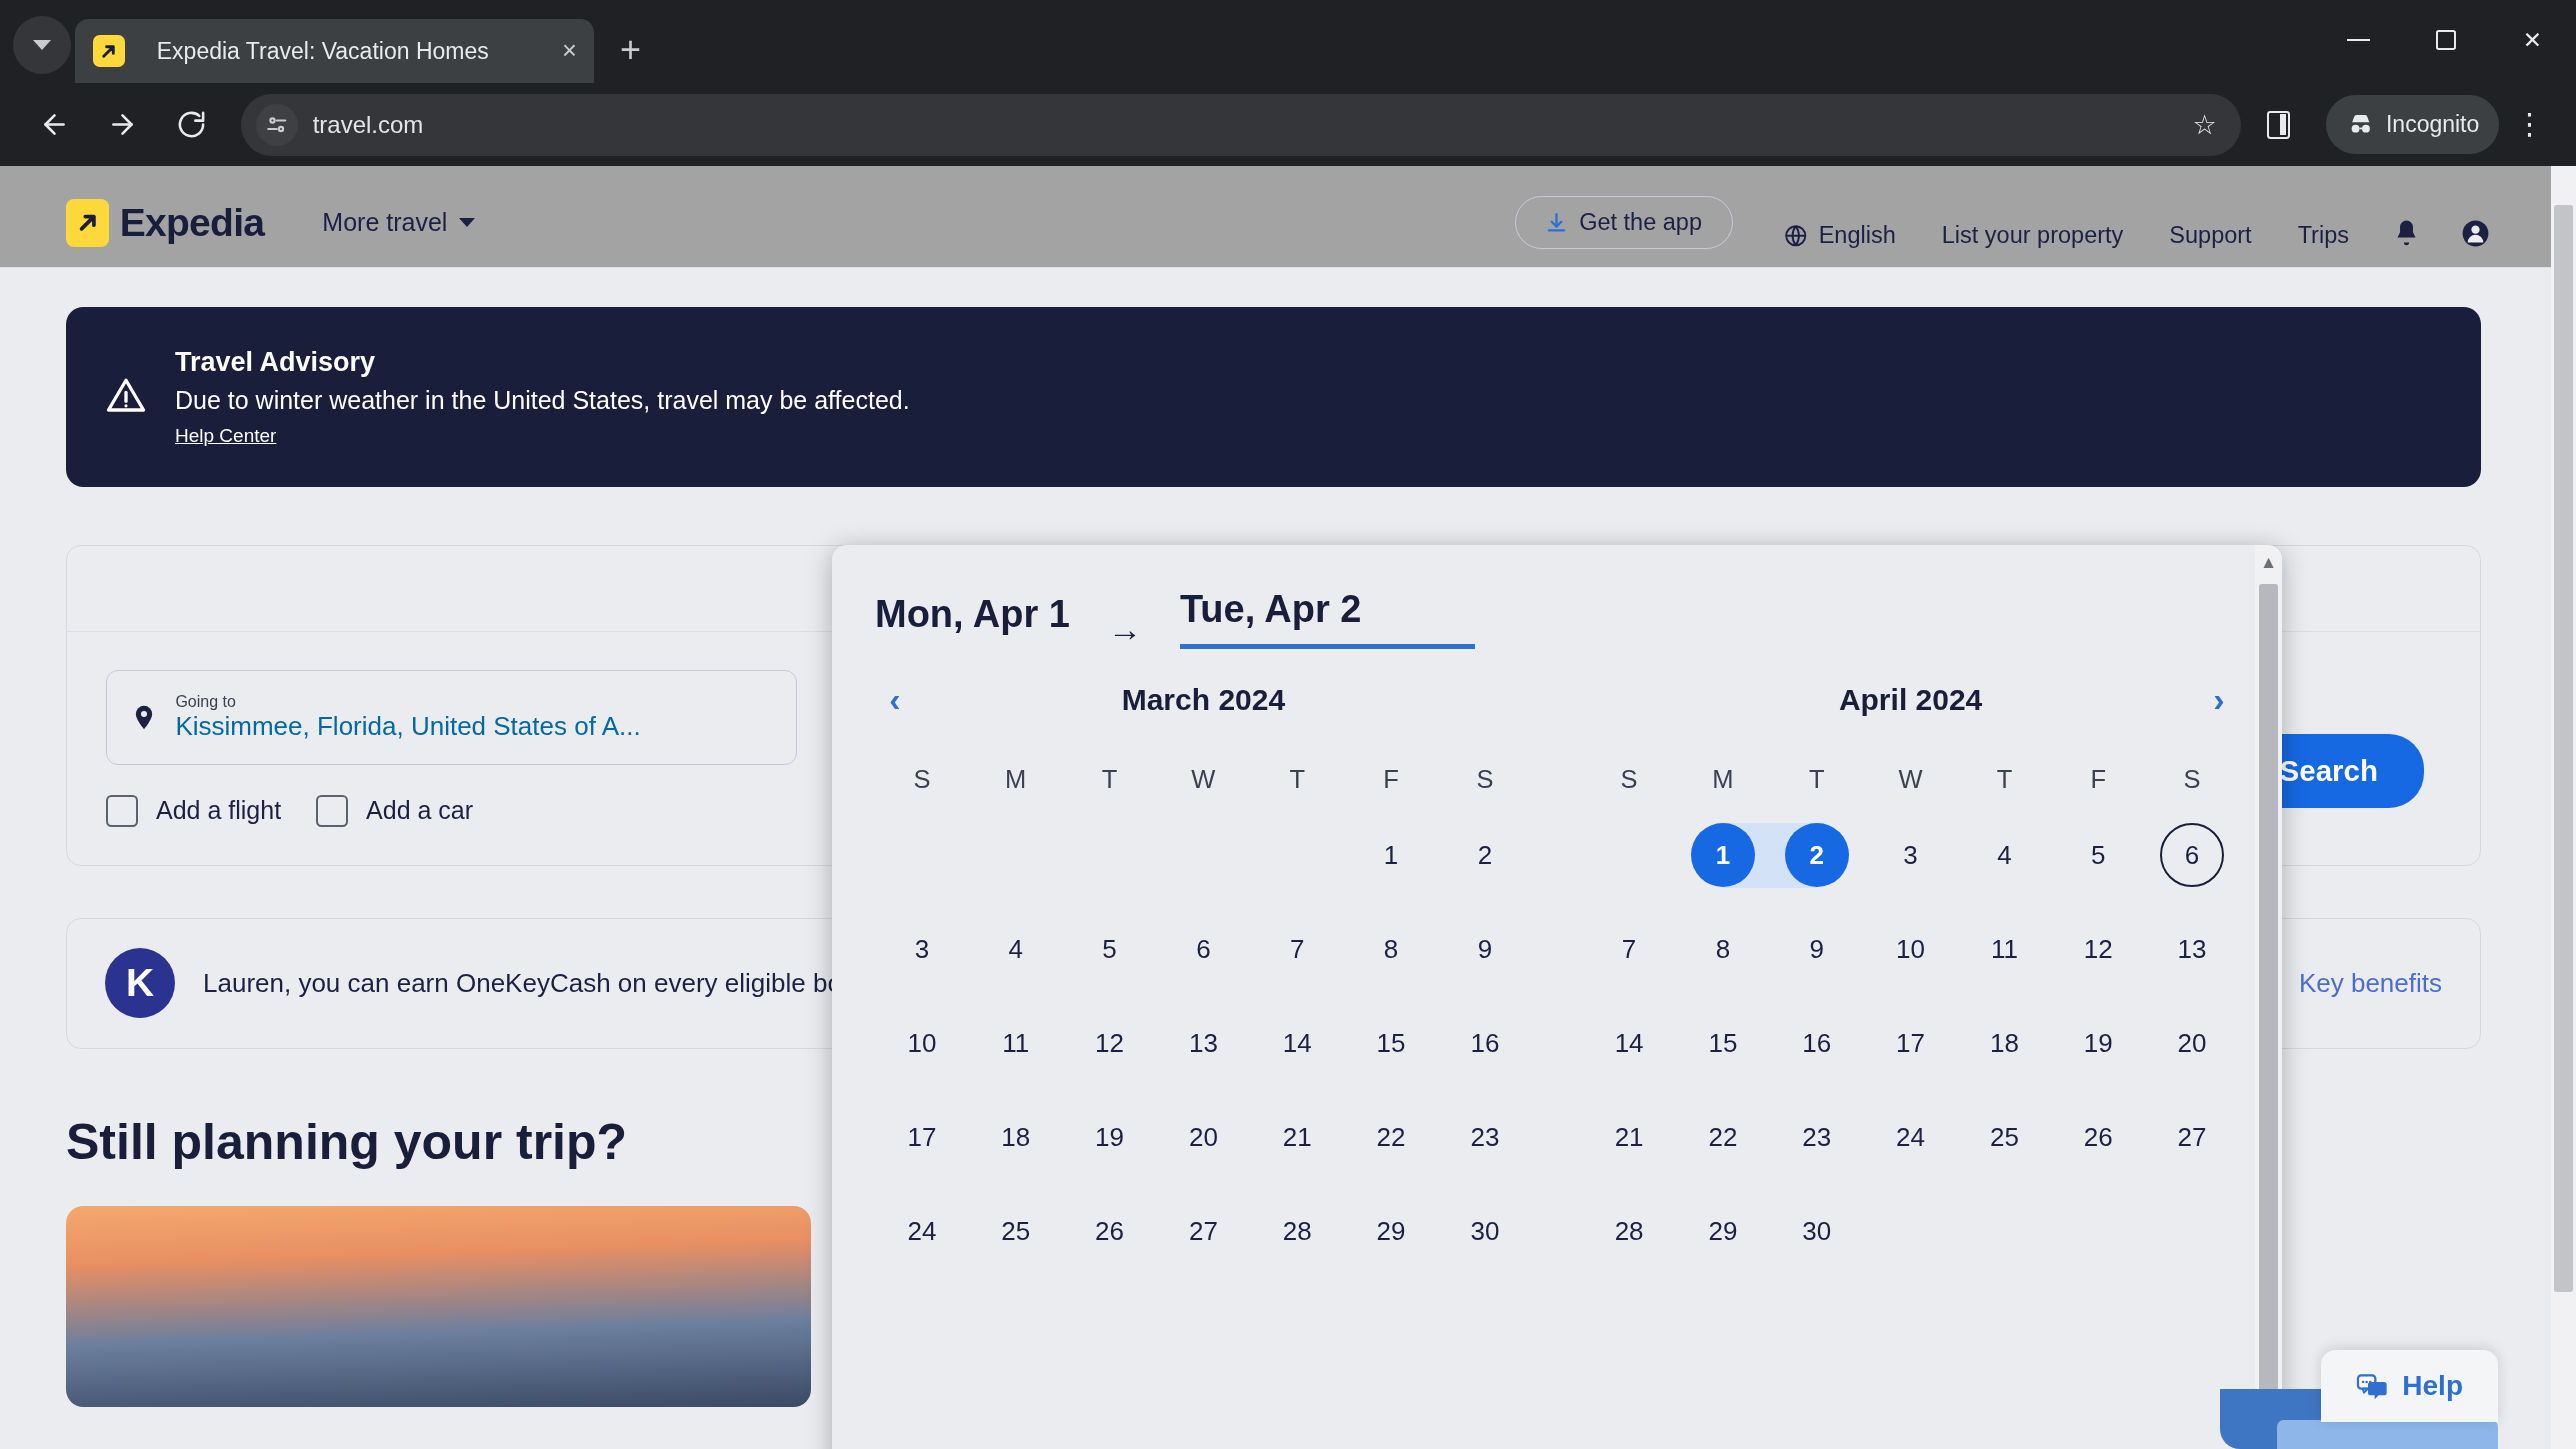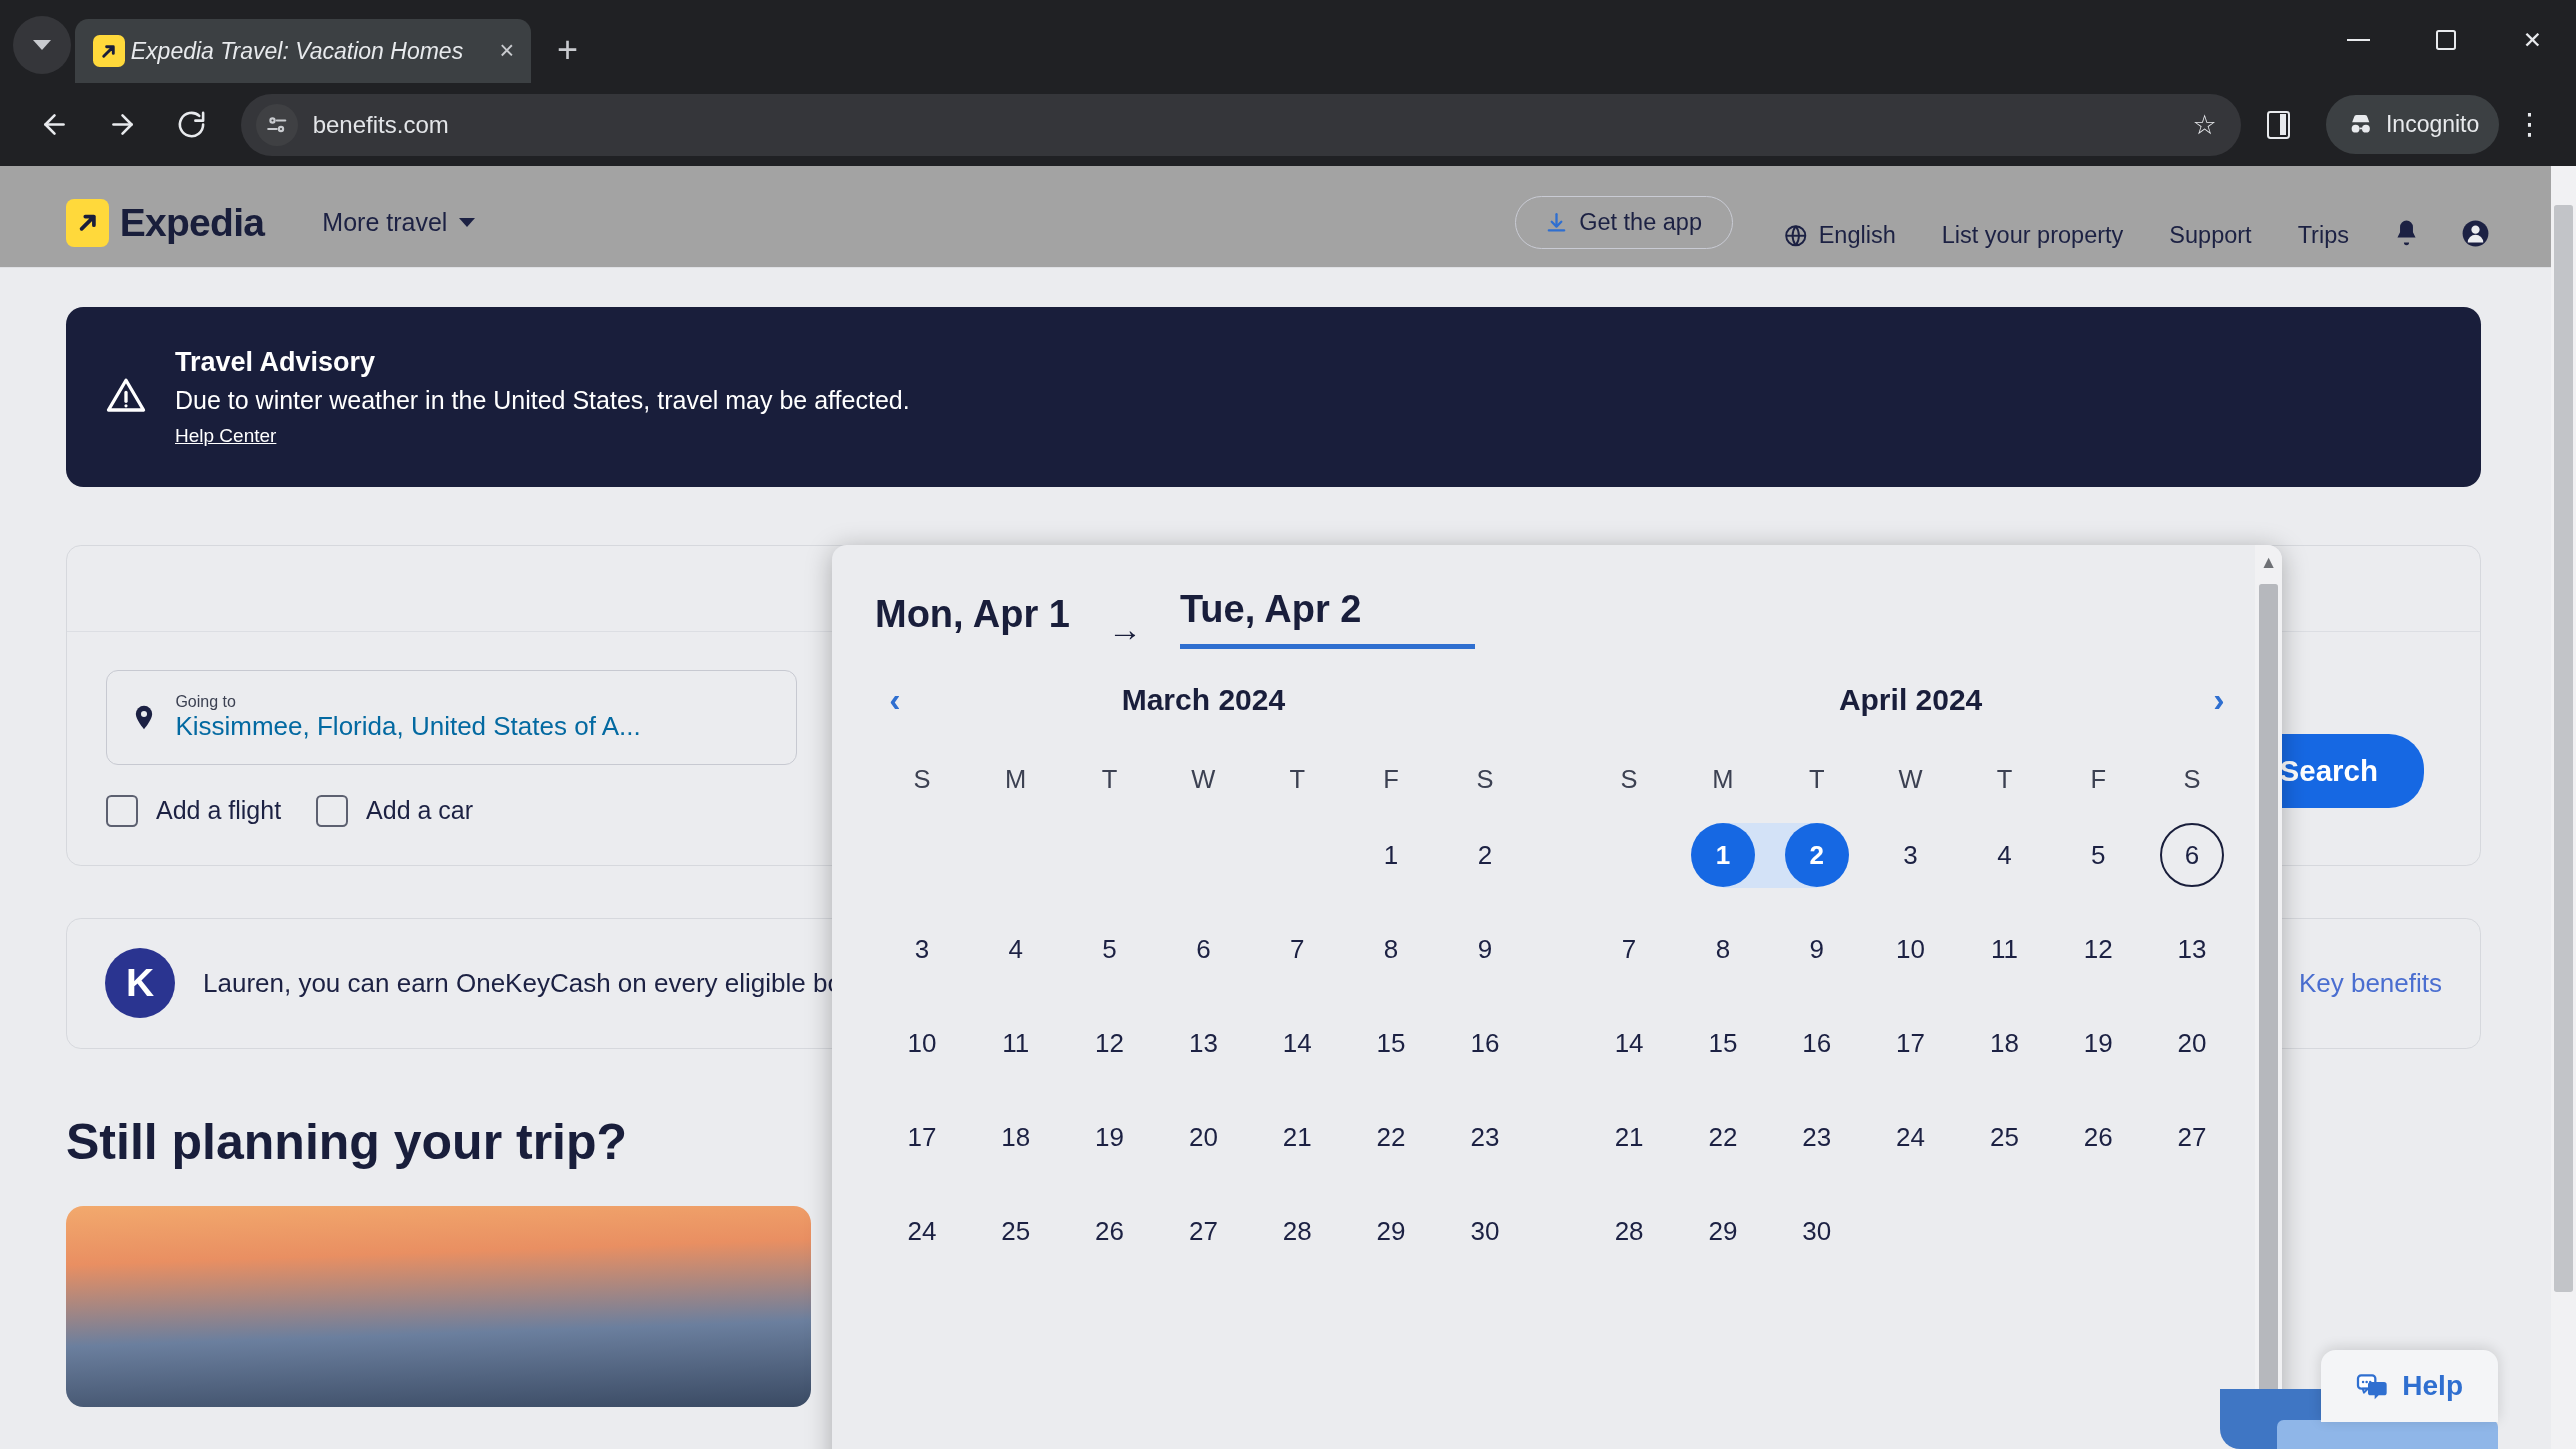--- a/index.html
+++ b/index.html
@@ -23,8 +23,8 @@
   .chev-d { width: 0; height: 0; border-left: 9.4px solid transparent; border-right: 9.4px solid transparent; border-top: 10.7px solid #c9cbcf; }
 
   .tab {
-    height: 64px; width: 456px; background: #3c4043; border-radius: 13.4px 13.4px 0 0;
-    display: flex; align-items: center; padding: 0 17.4px; gap: 6px; position: relative; font-style: italic;
+    height: 64px; width: 519px; background: #3c4043; border-radius: 13.4px 13.4px 0 0;
+    display: flex; align-items: center; padding: 0 17.4px; gap: 32px; position: relative;
   }
   .tab-favicon {
     width: 32px; height: 32px; background: #FFD93B; border-radius: 6.7px;

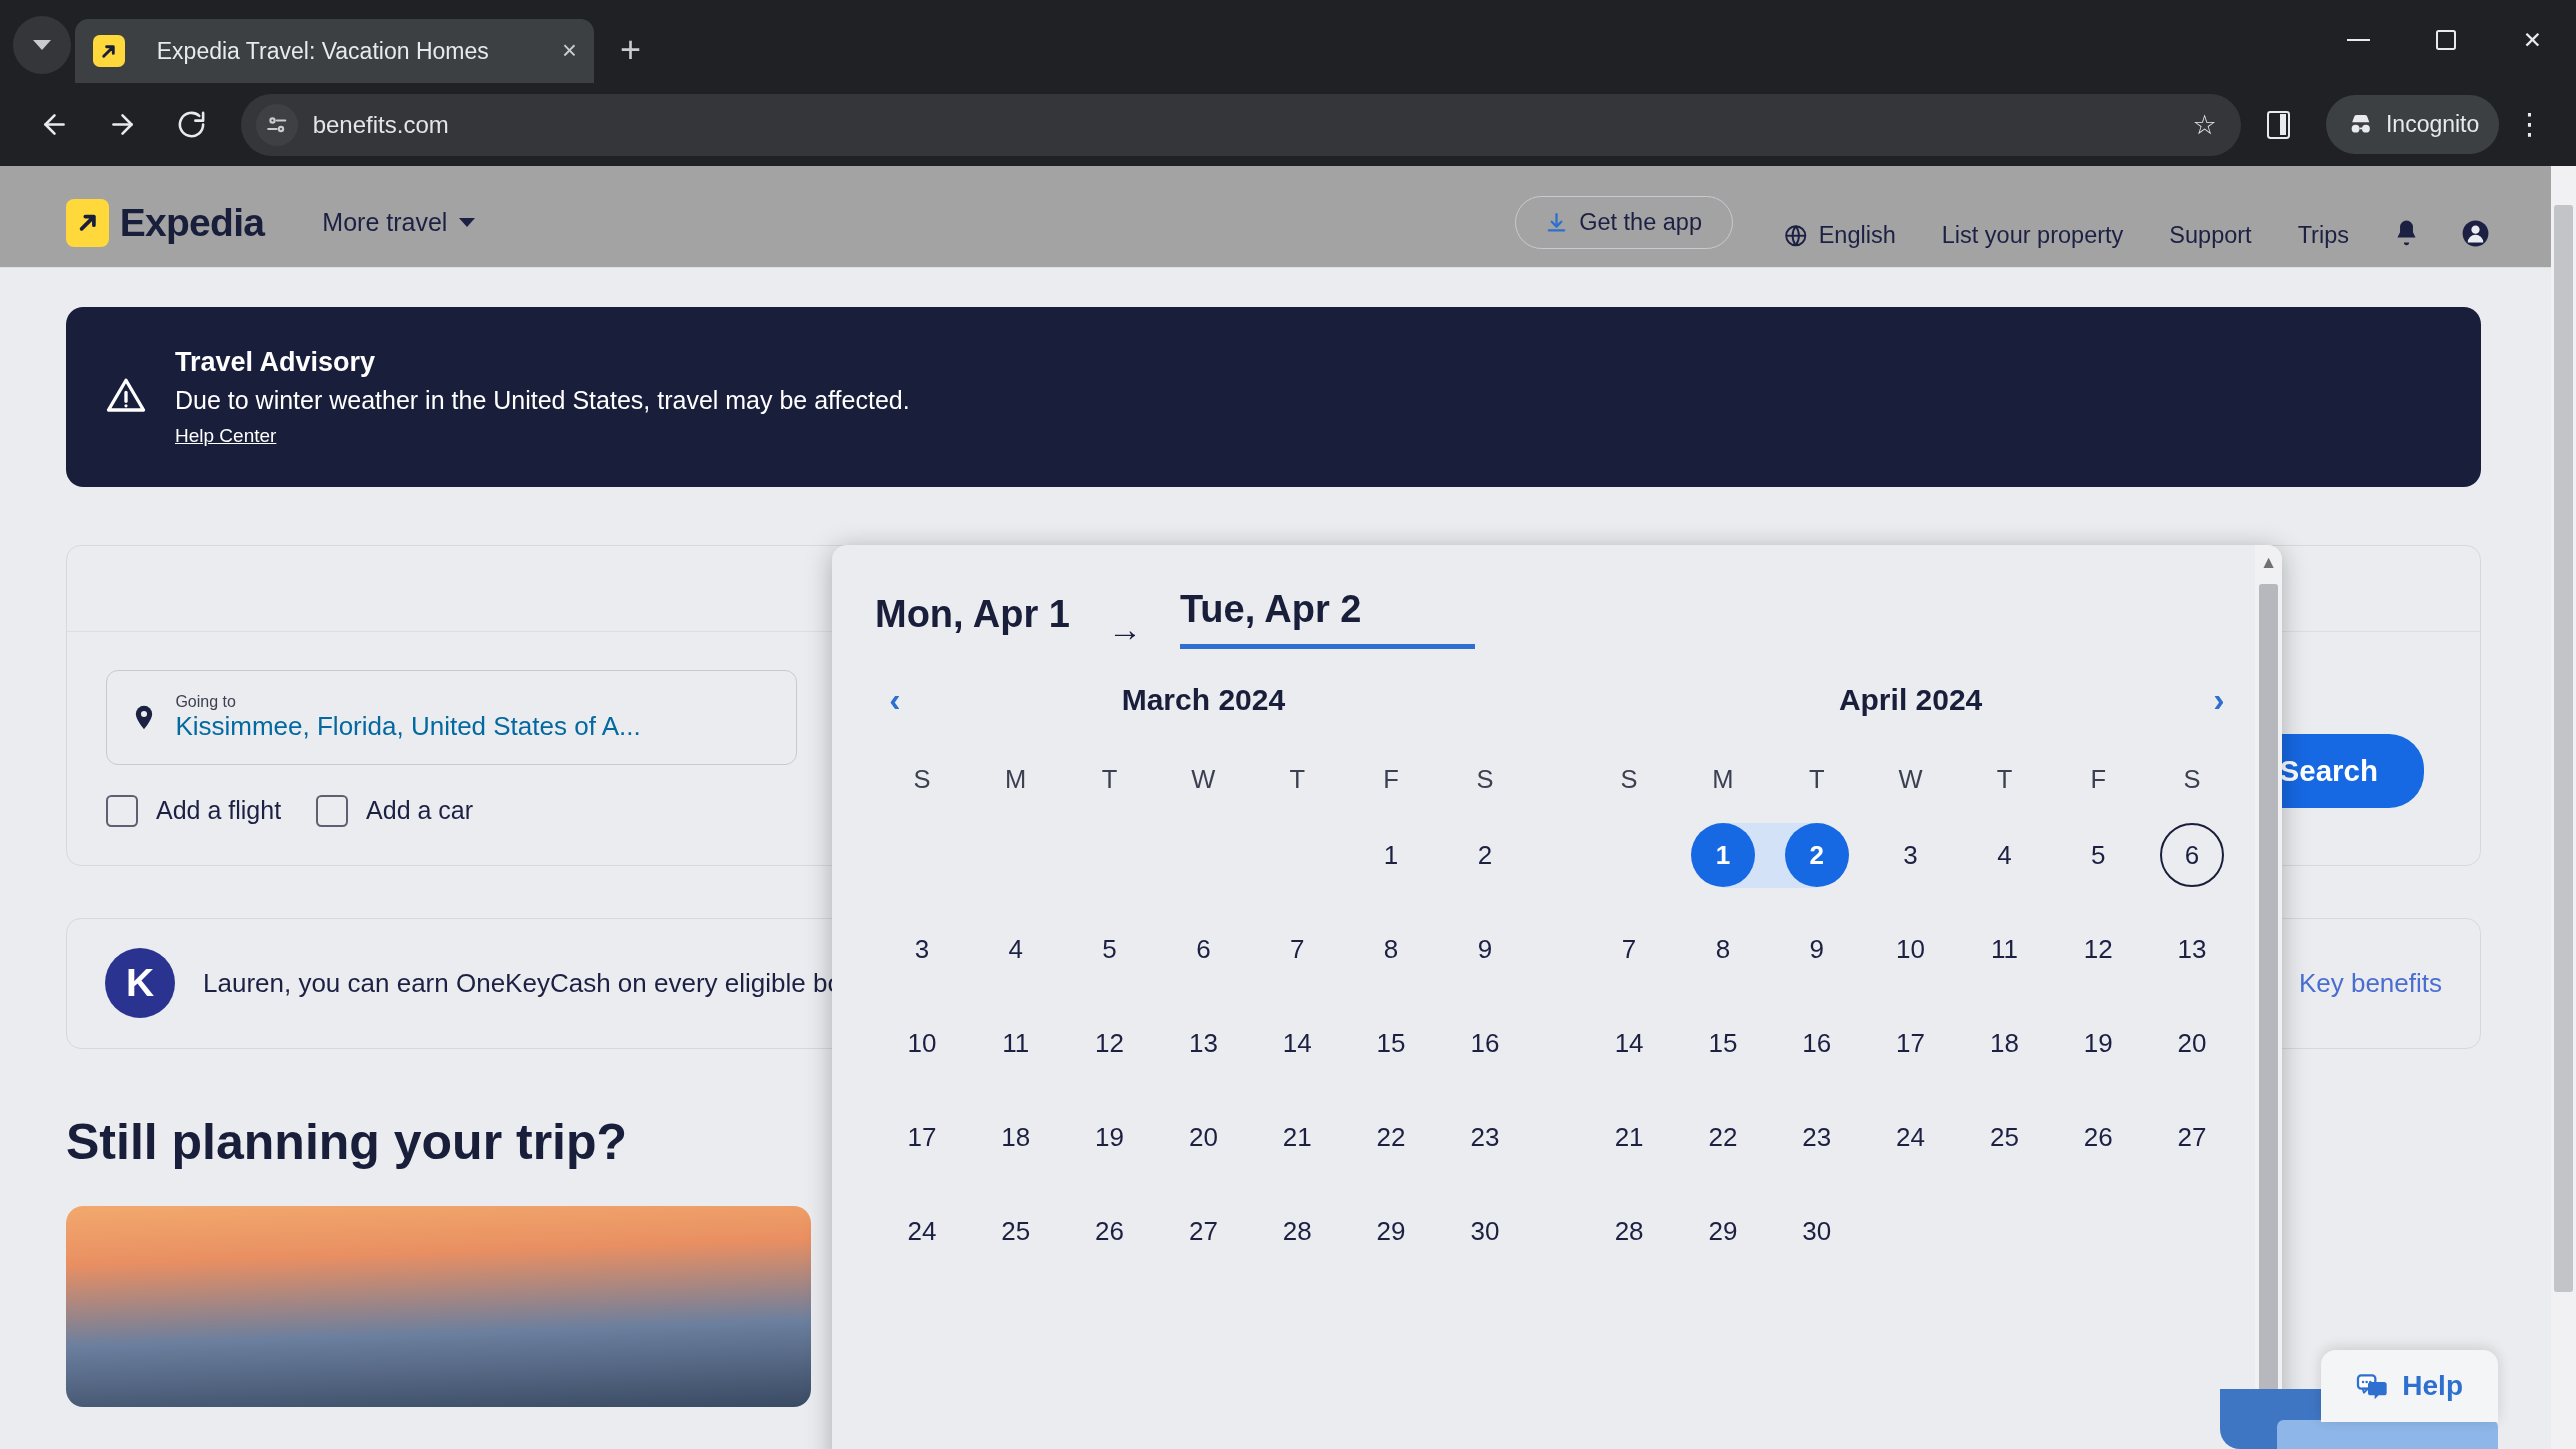--- a/index.html
+++ b/index.html
@@ -247,7 +247,7 @@
             <circle cx="16" cy="16" r="2"></circle>
         </svg>
       </span>
-      <span class="omni-url" title="expedia.com">benefits.com</span>
+      <span class="omni-url" title="expedia.com">travel.com</span>
       <span class="omni-star">☆</span>
     </div>
 

